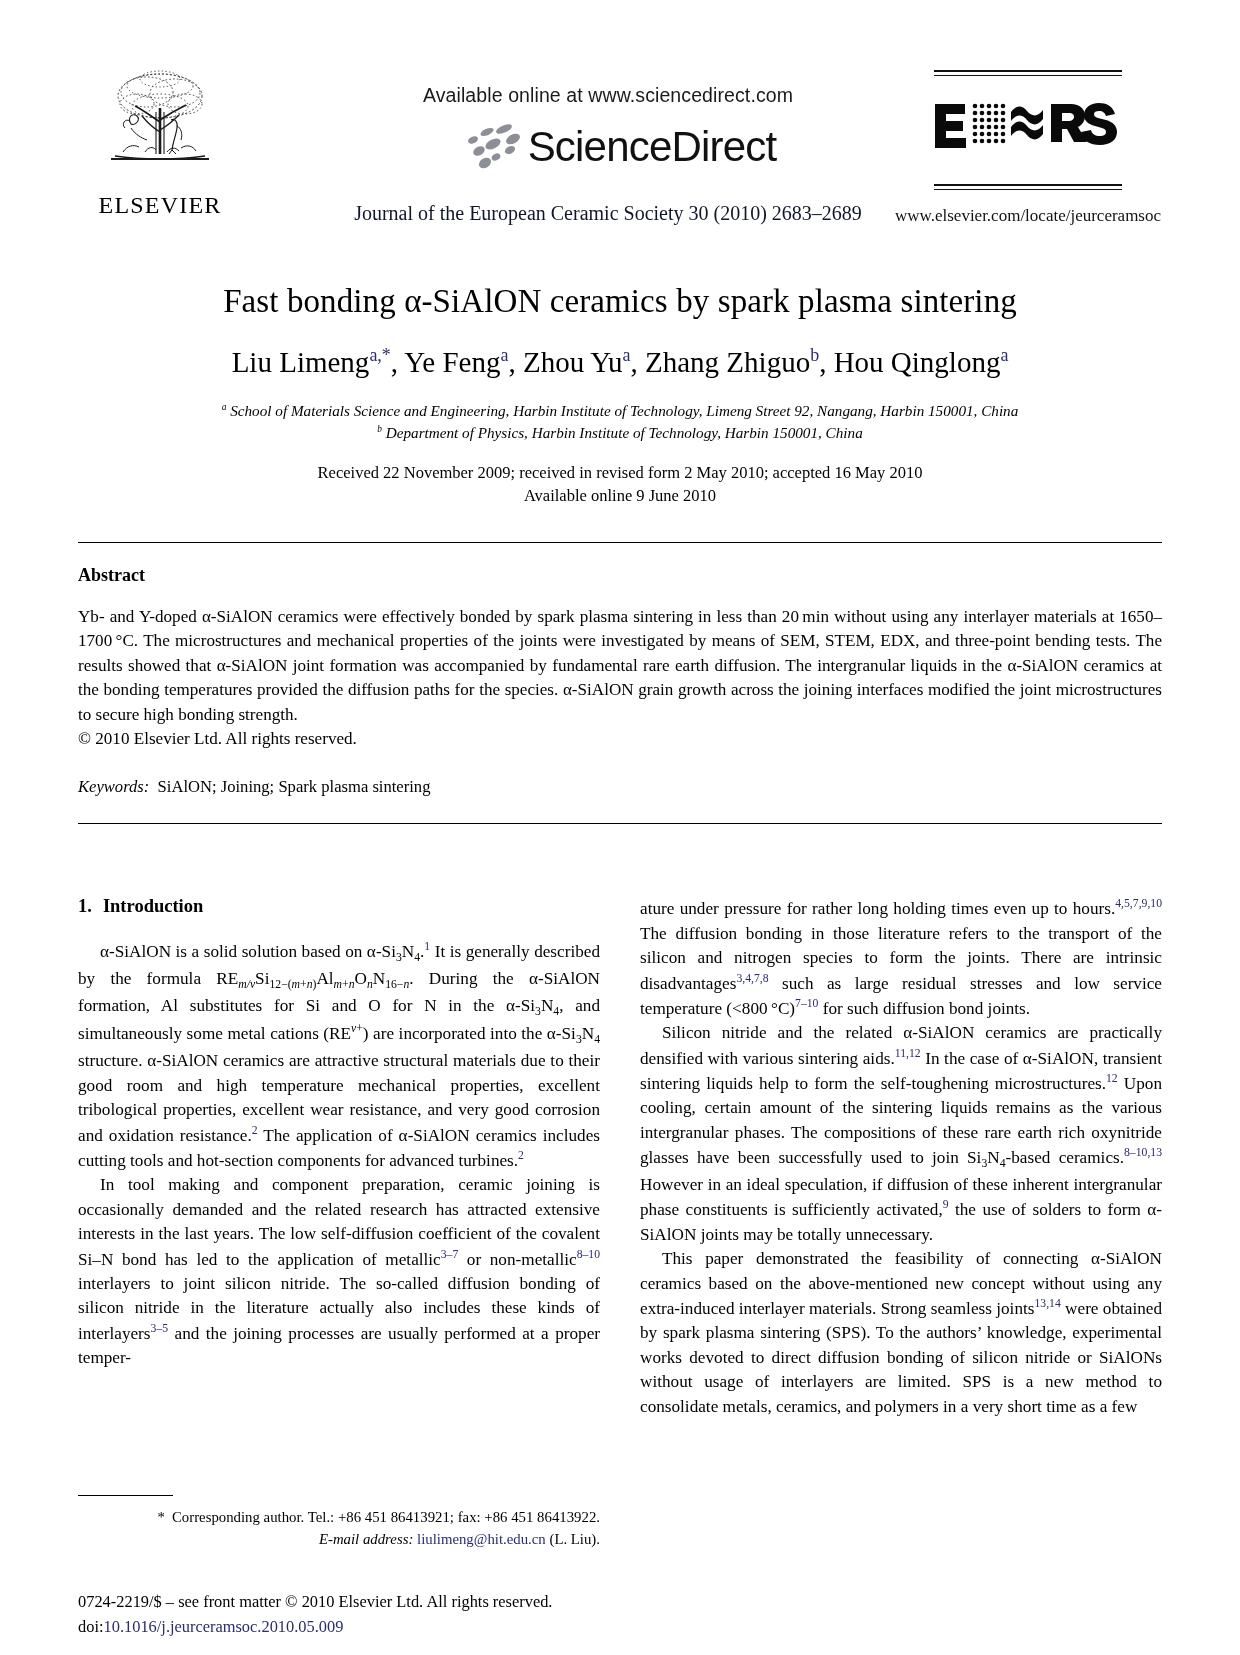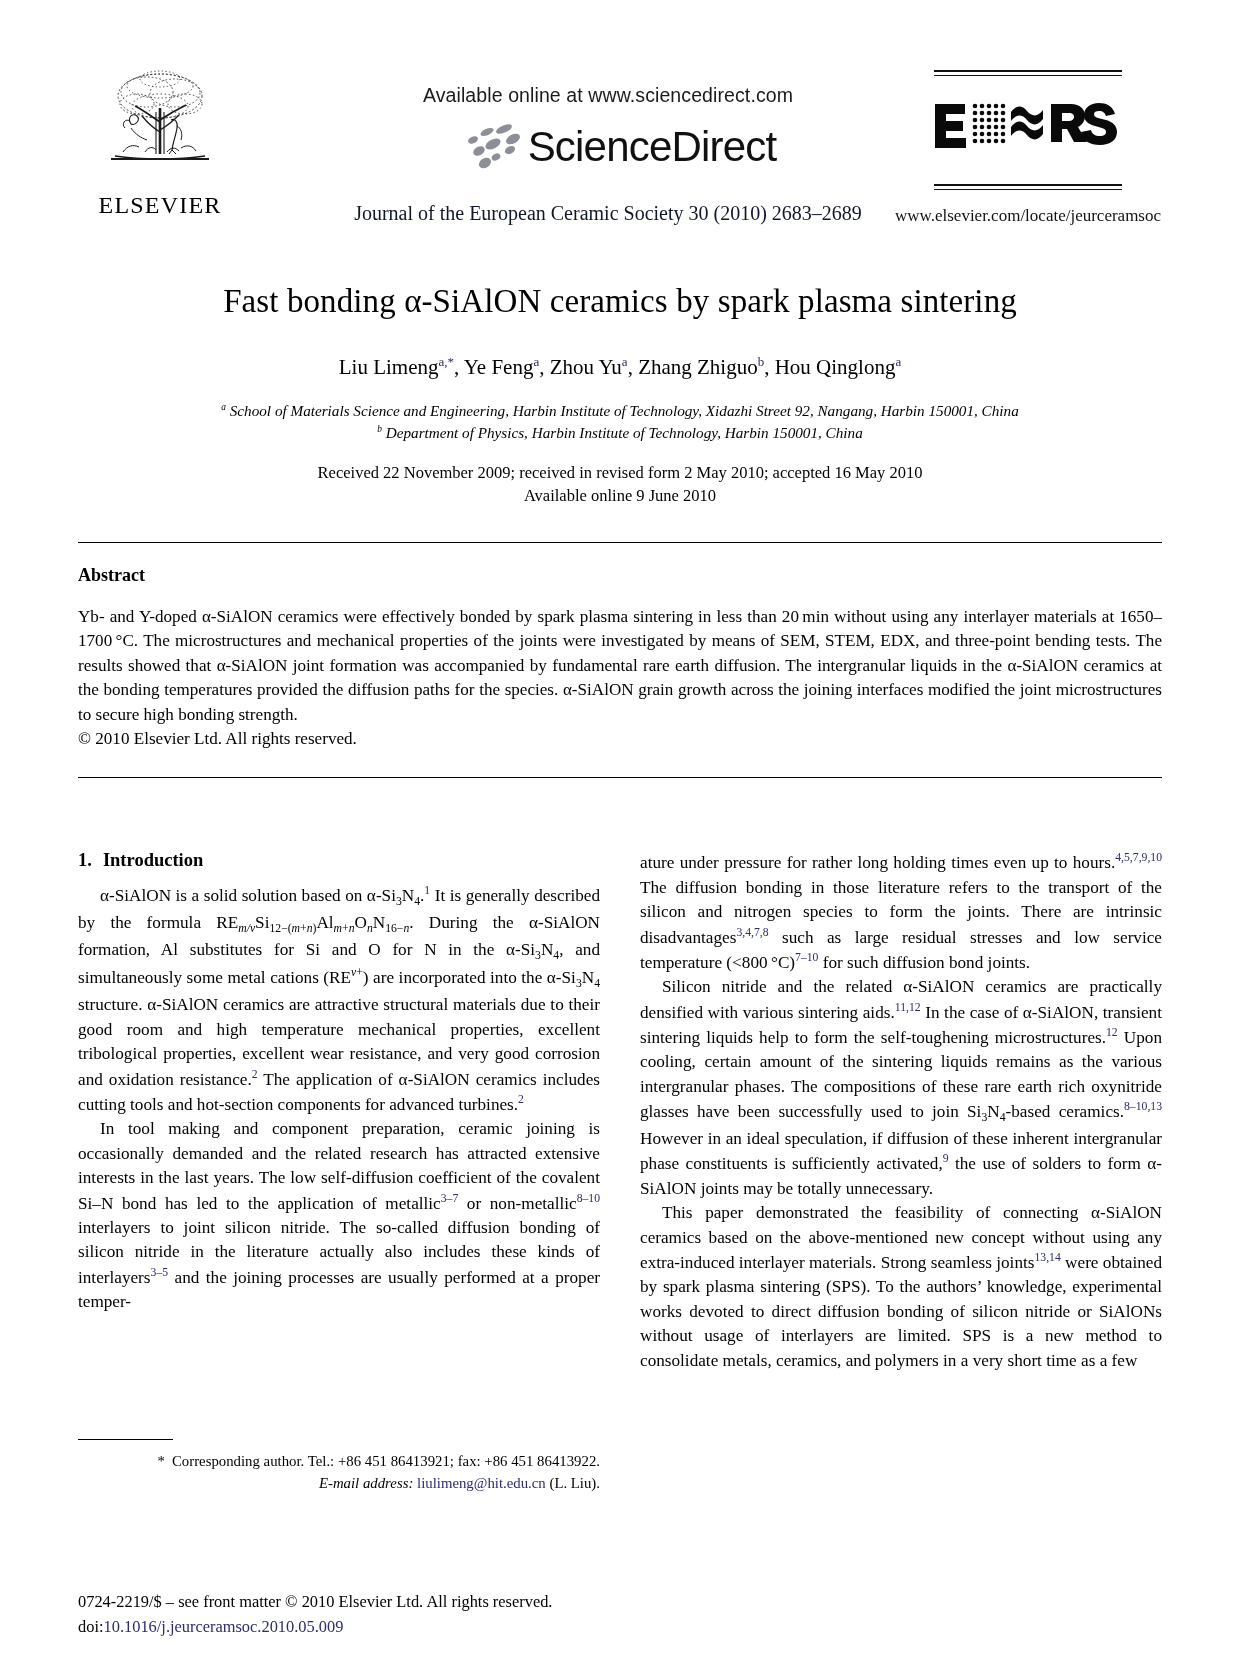--- a/index.html
+++ b/index.html
@@ -121,8 +121,8 @@
     line-height: 1.2;
   }
   .authors {
-    margin-top: 32px;
-    font-size: 21px;
+    margin-top: 22px;
+    font-size: 29px;
     line-height: 1.25;
   }
   .authors sup, .affil sup { font-size: 0.62em; }

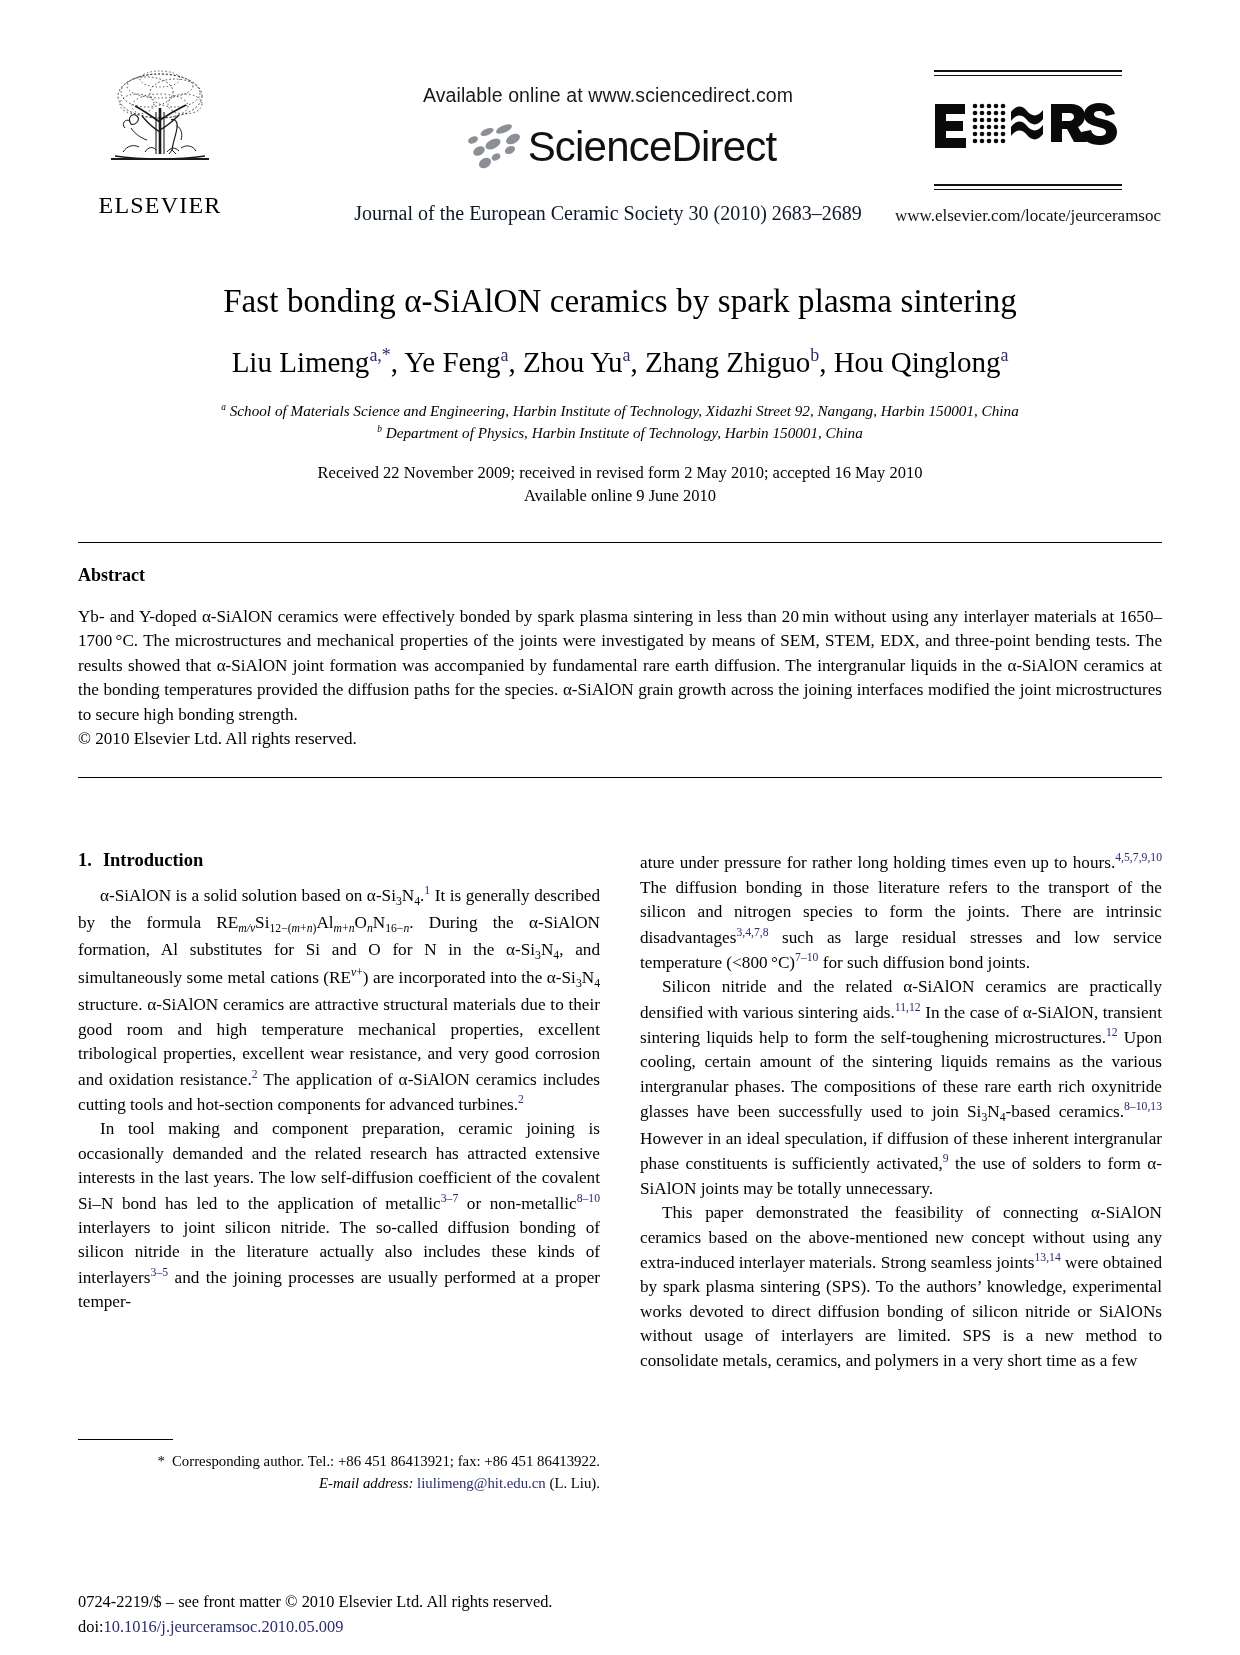--- a/index.html
+++ b/index.html
@@ -367,7 +367,7 @@
       <span><span>Hou Qinglong</span><sup class="sup-blue">a</sup></span>
     </div>
     <div class="affil">
-      <span><sup>a</sup> <span>School of Materials Science and Engineering, Harbin Institute of Technology, Xidazhi Street 92, Nangang, Harbin 150001, China</span></span>
+      <span><sup>a</sup> <span>School of Materials Science and Engineering, Harbin Institute of Technology, Limeng Street 92, Nangang, Harbin 150001, China</span></span>
       <span class="line2"><sup>b</sup> <span>Department of Physics, Harbin Institute of Technology, Harbin 150001, China</span></span>
     </div>
     <div class="dates">

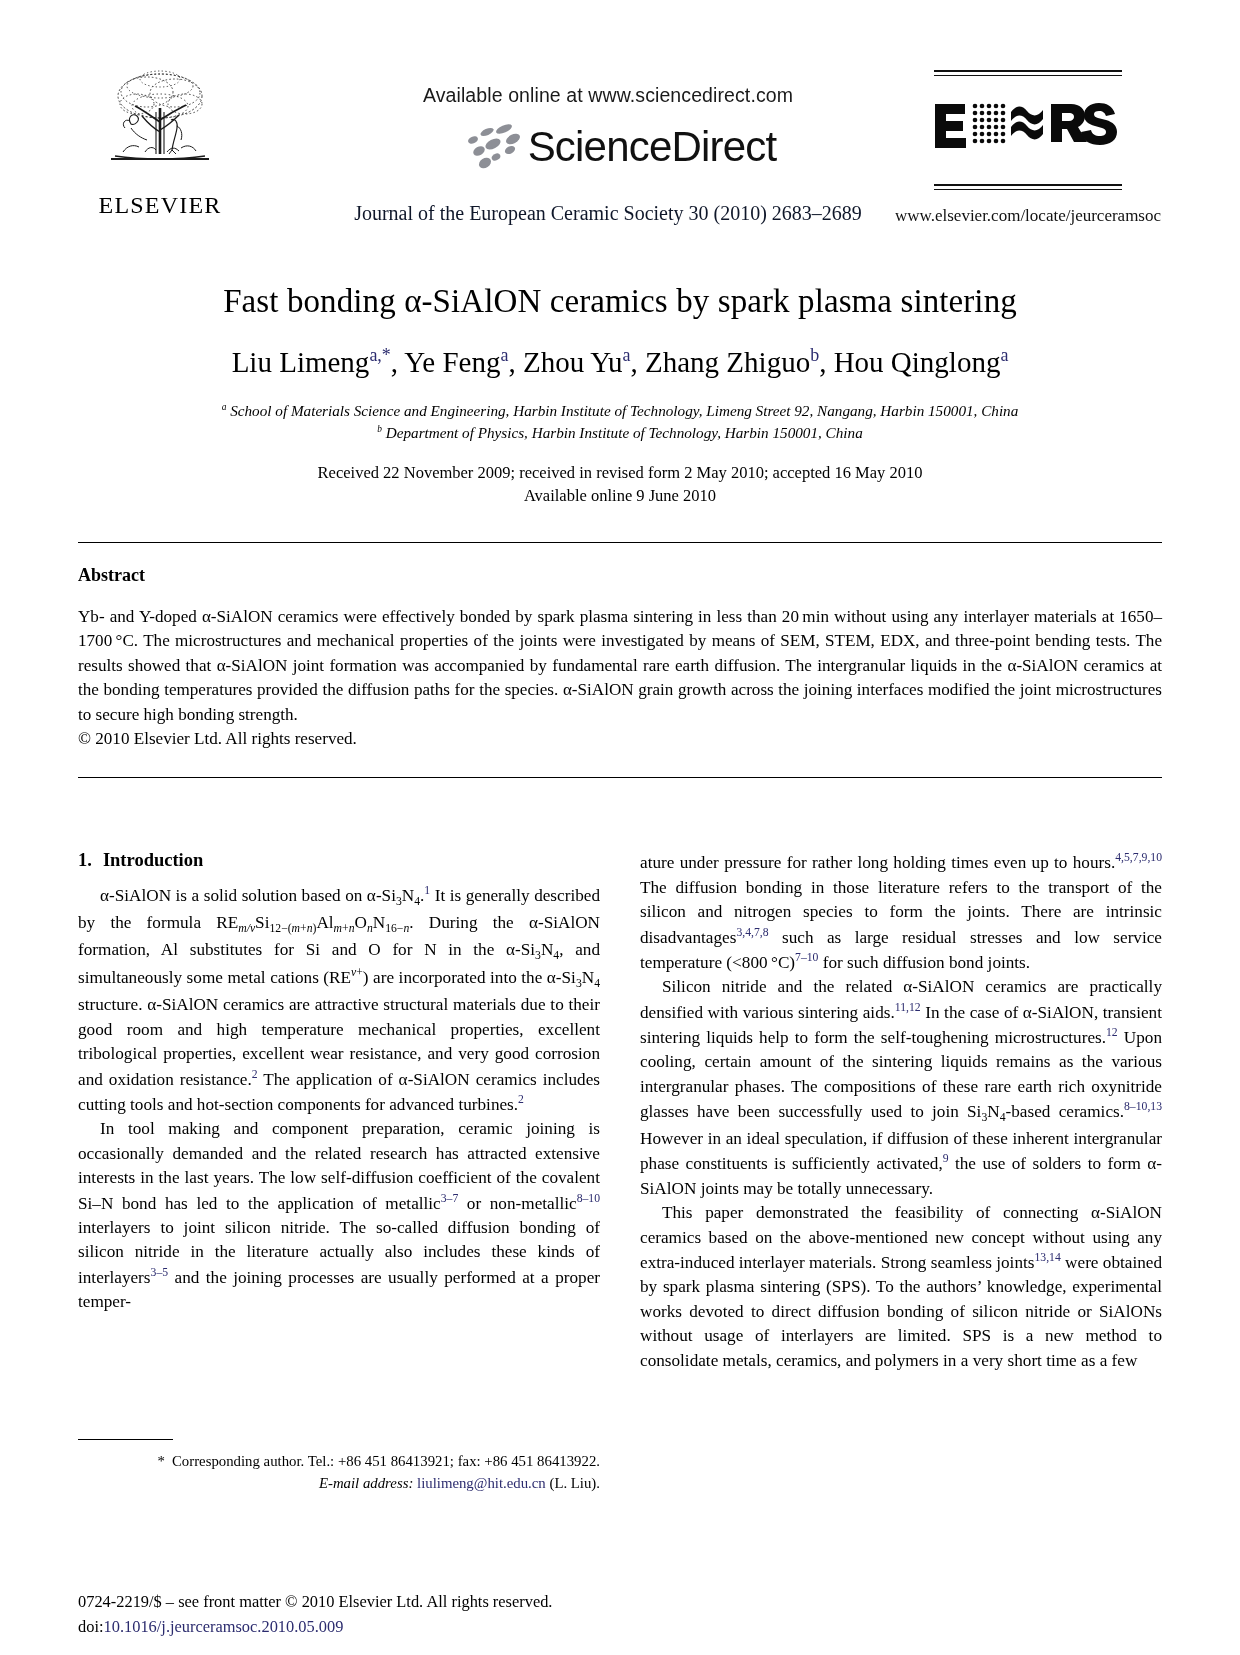--- a/index.html
+++ b/index.html
@@ -382,6 +382,9 @@
     <p>Yb- and Y-doped α-SiAlON ceramics were effectively bonded by spark plasma sintering in less than 20 min without using any interlayer materials at 1650–1700 °C. The microstructures and mechanical properties of the joints were investigated by means of SEM, STEM, EDX, and three-point bending tests. The results showed that α-SiAlON joint formation was accompanied by fundamental rare earth diffusion. The intergranular liquids in the α-SiAlON ceramics at the bonding temperatures provided the diffusion paths for the species. α-SiAlON grain growth across the joining interfaces modified the joint microstructures to secure high bonding strength.</p>
     <p class="copyright-line">© 2010 Elsevier Ltd. All rights reserved.</p>
   </div>
+  <div class="keywords">
+    <i>Keywords:</i>&nbsp;&nbsp;<span>SiAlON; Joining; Spark plasma sintering</span>
+  </div>
   <div class="rule-full bottom"></div>
 
   <div class="columns">

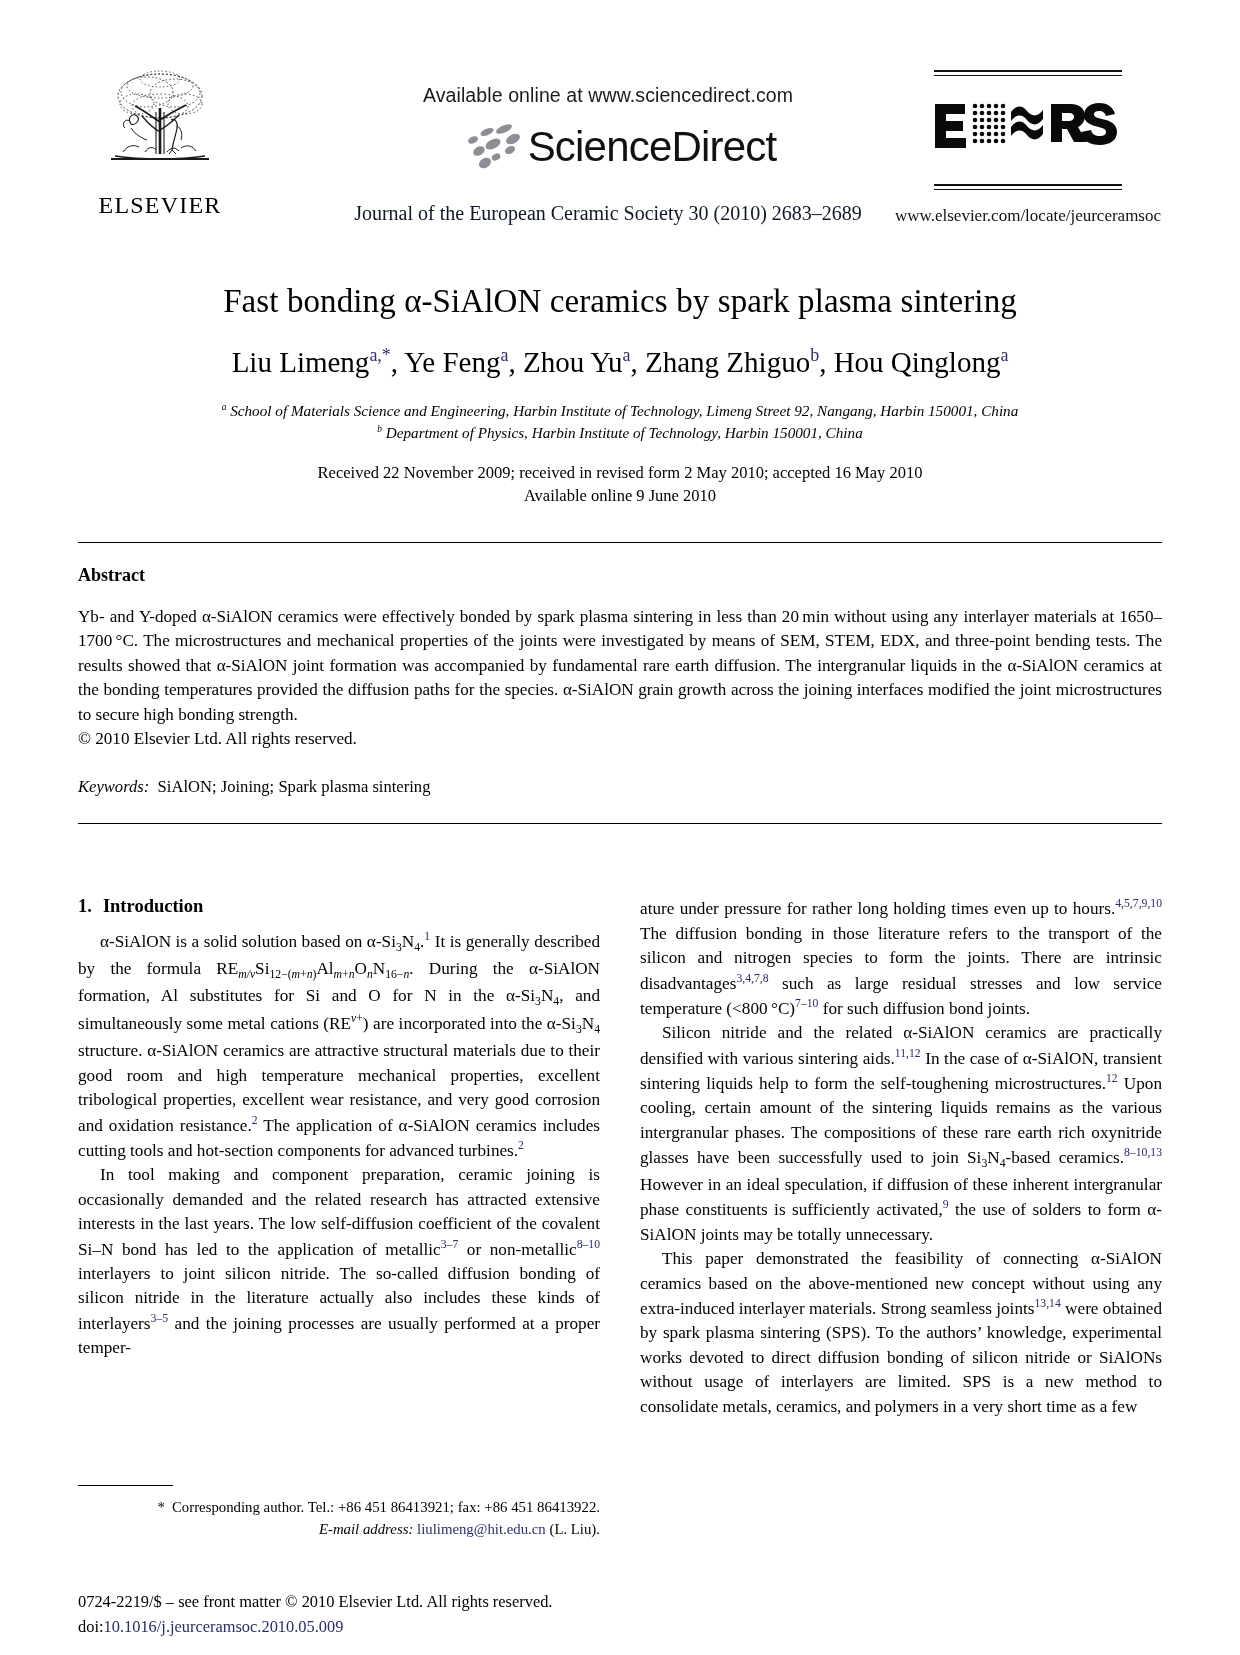--- a/index.html
+++ b/index.html
@@ -178,7 +178,7 @@
   .section-head {
     font-weight: bold;
     font-size: 18.5px;
-    margin-bottom: 12px;
+    margin-bottom: 22px;
   }
   .section-head .num { margin-right: 11px; }
   .body-text {

